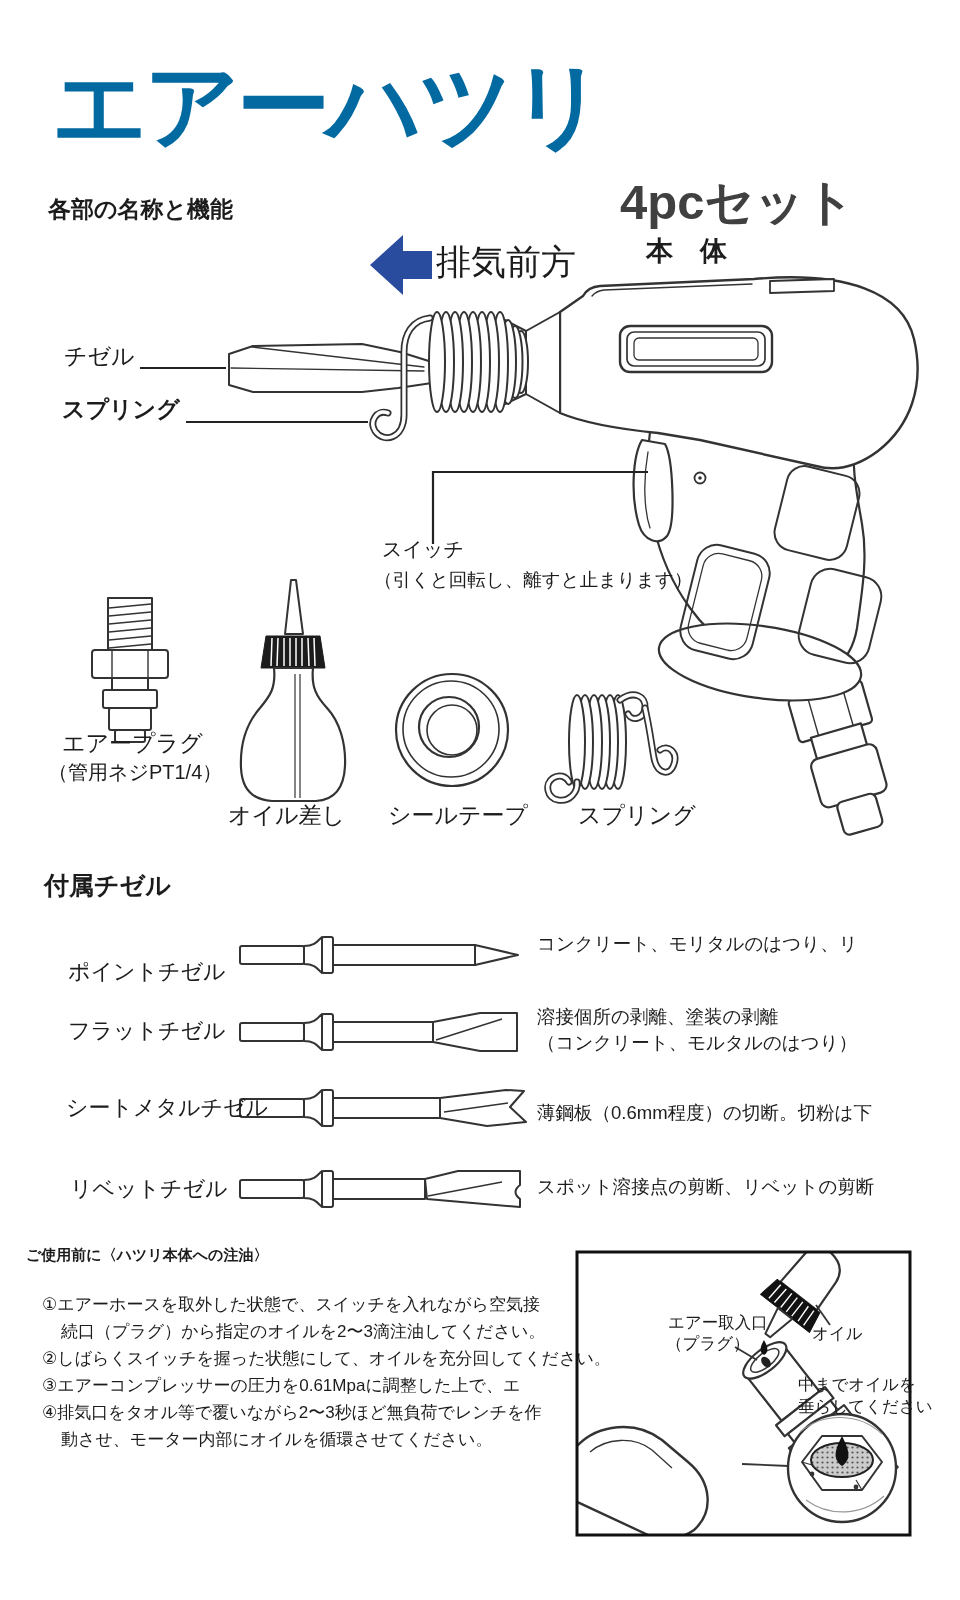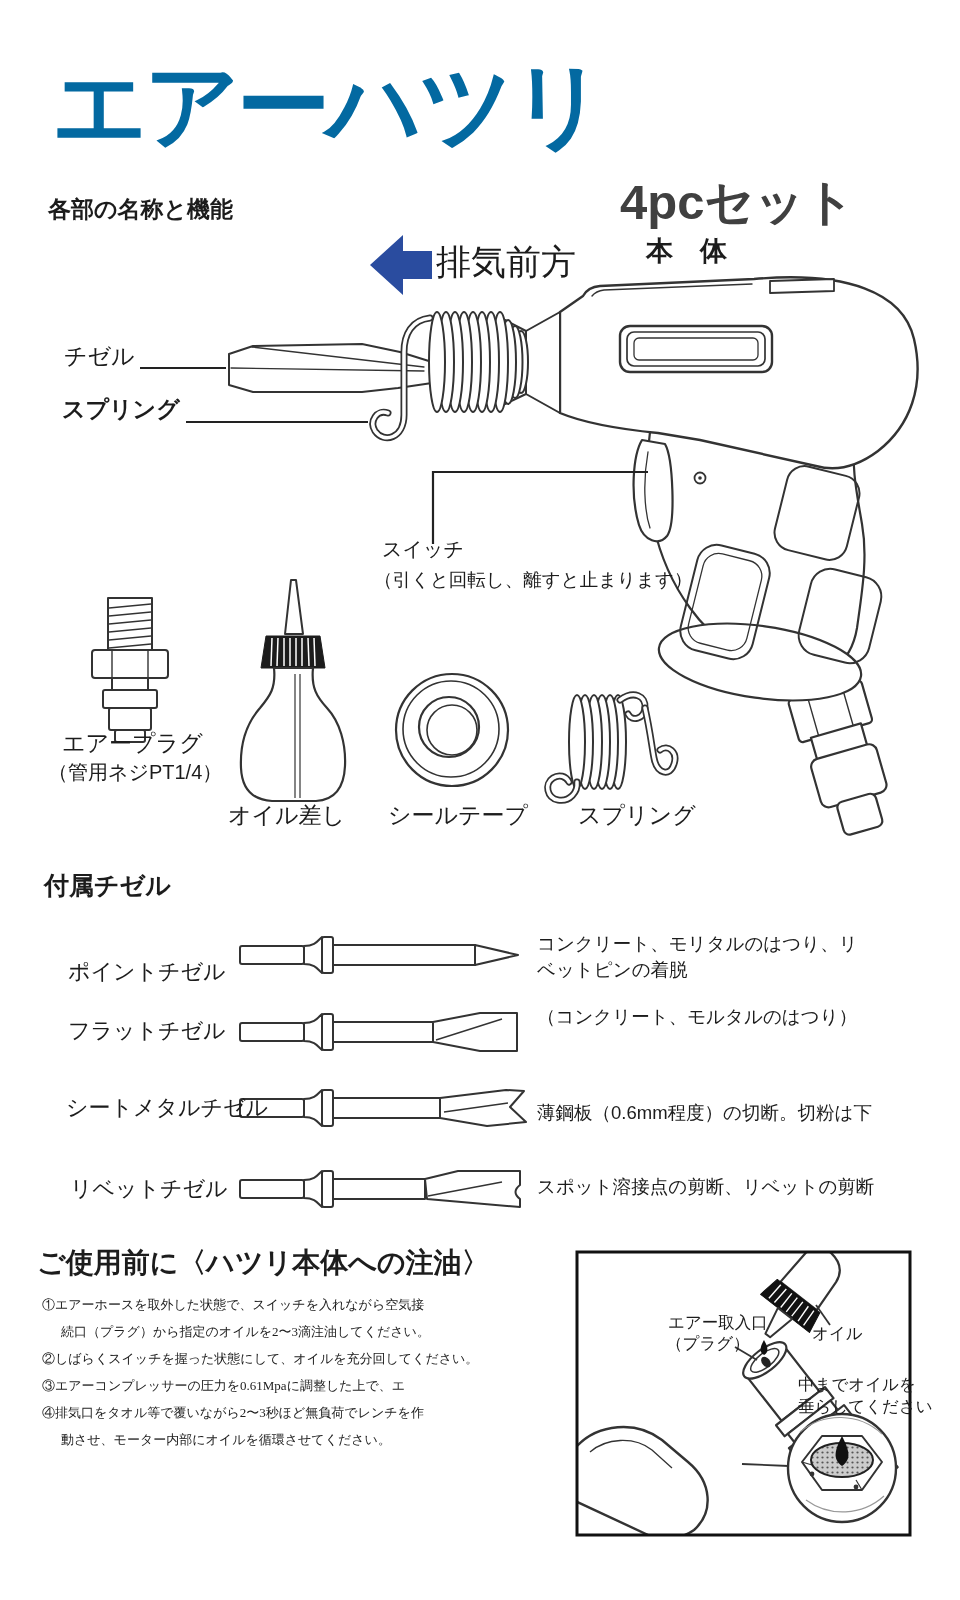--- a/index.html
+++ b/index.html
@@ -298,7 +298,6 @@
 
 <div class="lbl cdesc cd1">
   <div>コンクリート、モリタルのはつり、リ</div>
-  <div>ベットピンの着脱</div>
 </div>
 <div class="lbl cdesc cd2">
   <div>（コンクリート、モルタルのはつり）</div>

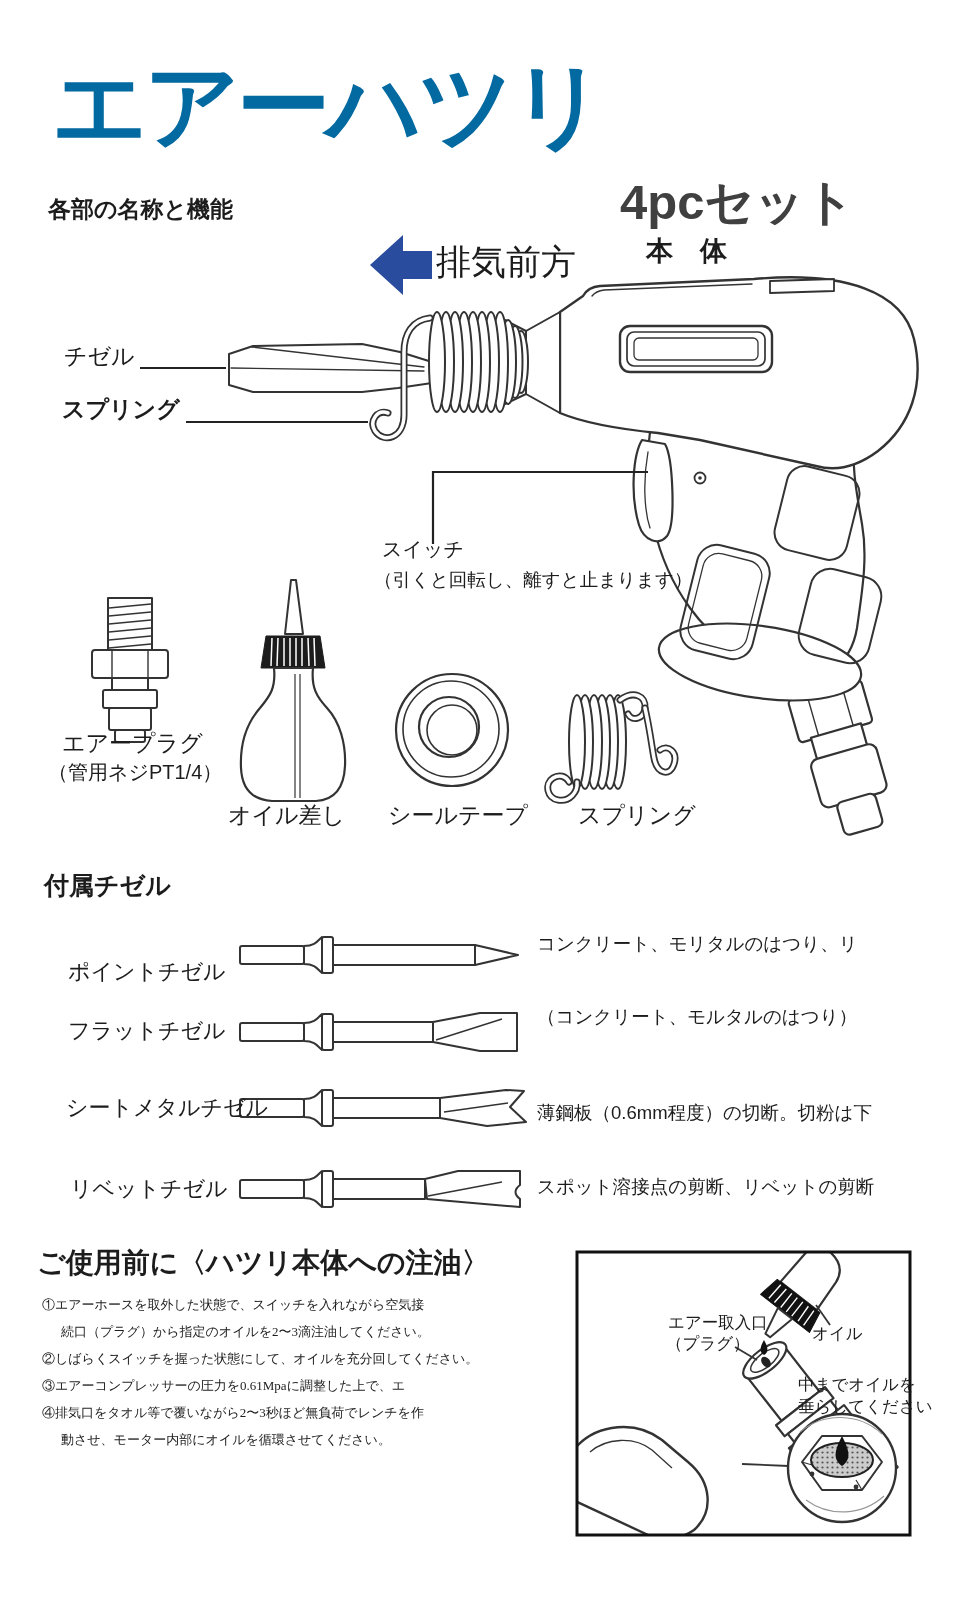--- a/index.html
+++ b/index.html
@@ -300,6 +300,7 @@
   <div>コンクリート、モリタルのはつり、リ</div>
 </div>
 <div class="lbl cdesc cd2">
+  <div>溶接個所の剥離、塗装の剥離</div>
   <div>（コンクリート、モルタルのはつり）</div>
 </div>
 <div class="lbl cdesc cd3">

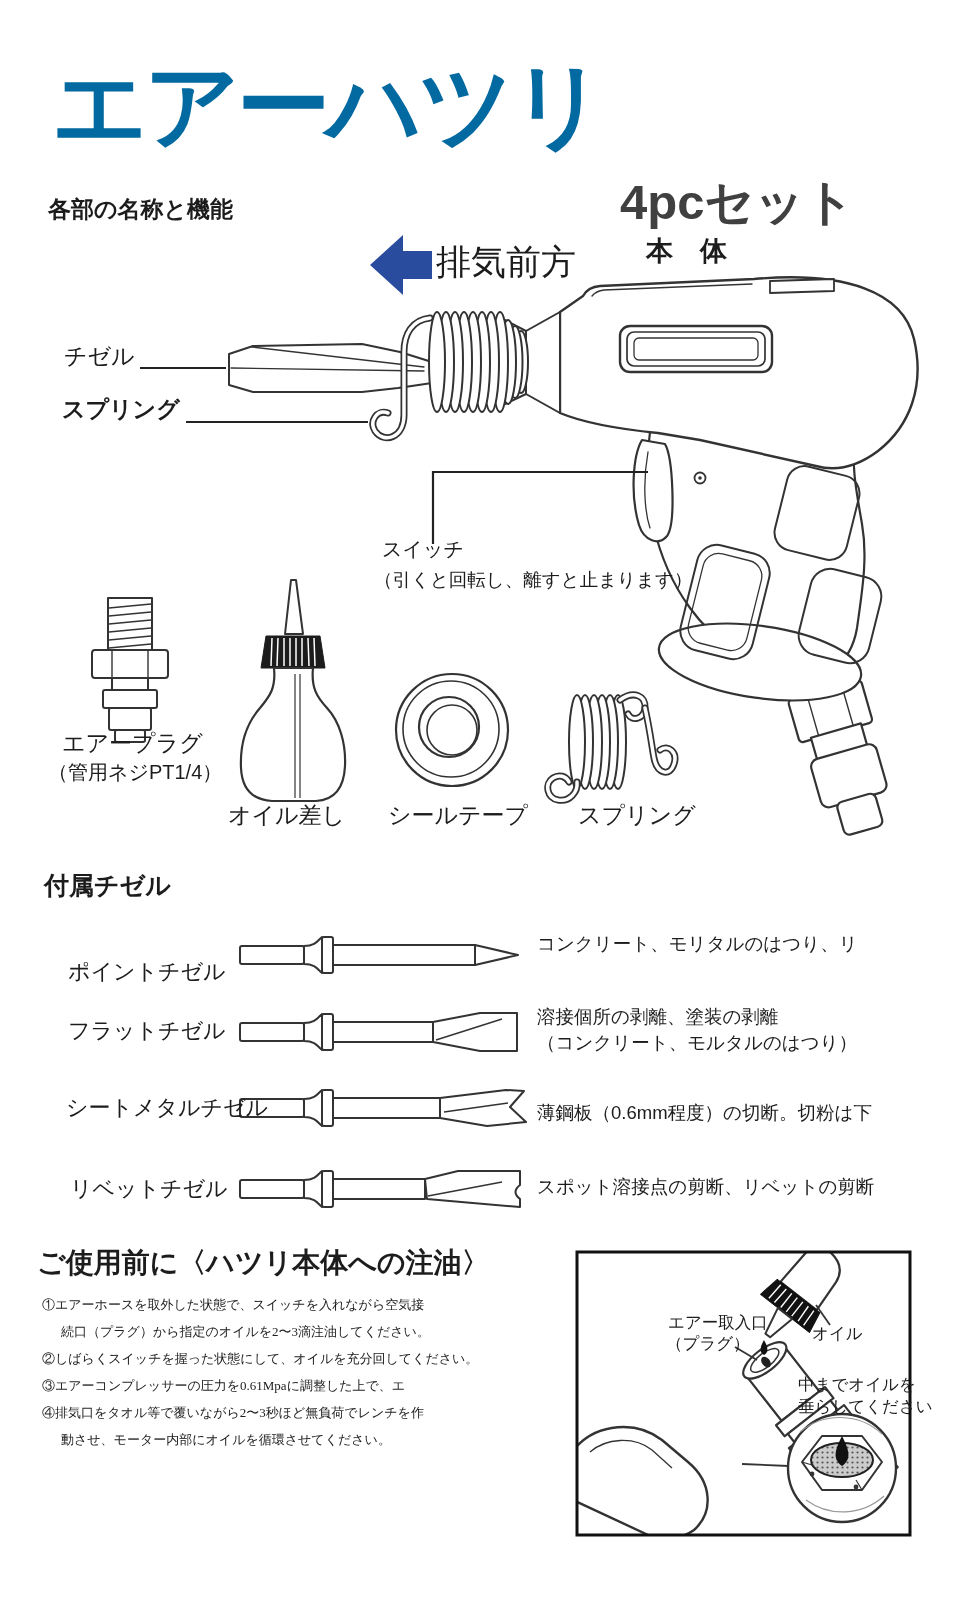--- a/index.html
+++ b/index.html
@@ -31,7 +31,7 @@
   .cdesc{font-size:18.5px;line-height:26px;}
   .cd1{left:537px;top:931px;}.cd2{left:537px;top:1004px;}
   .cd3{left:537px;top:1100px;}.cd4{left:537px;top:1174px;}
-  .usage-heading{left:37px;top:1246px;font-size:28px;font-weight:700;}
+  .usage-heading{left:26px;top:1246px;font-size:15px;font-weight:700;}
   .steps{left:42px;top:1291px;font-size:13px;line-height:27px;font-family:Liberation Serif, serif;}
   .step-cont{padding-left:19px;}
   .figlbl{font-size:16.5px;line-height:21px;}

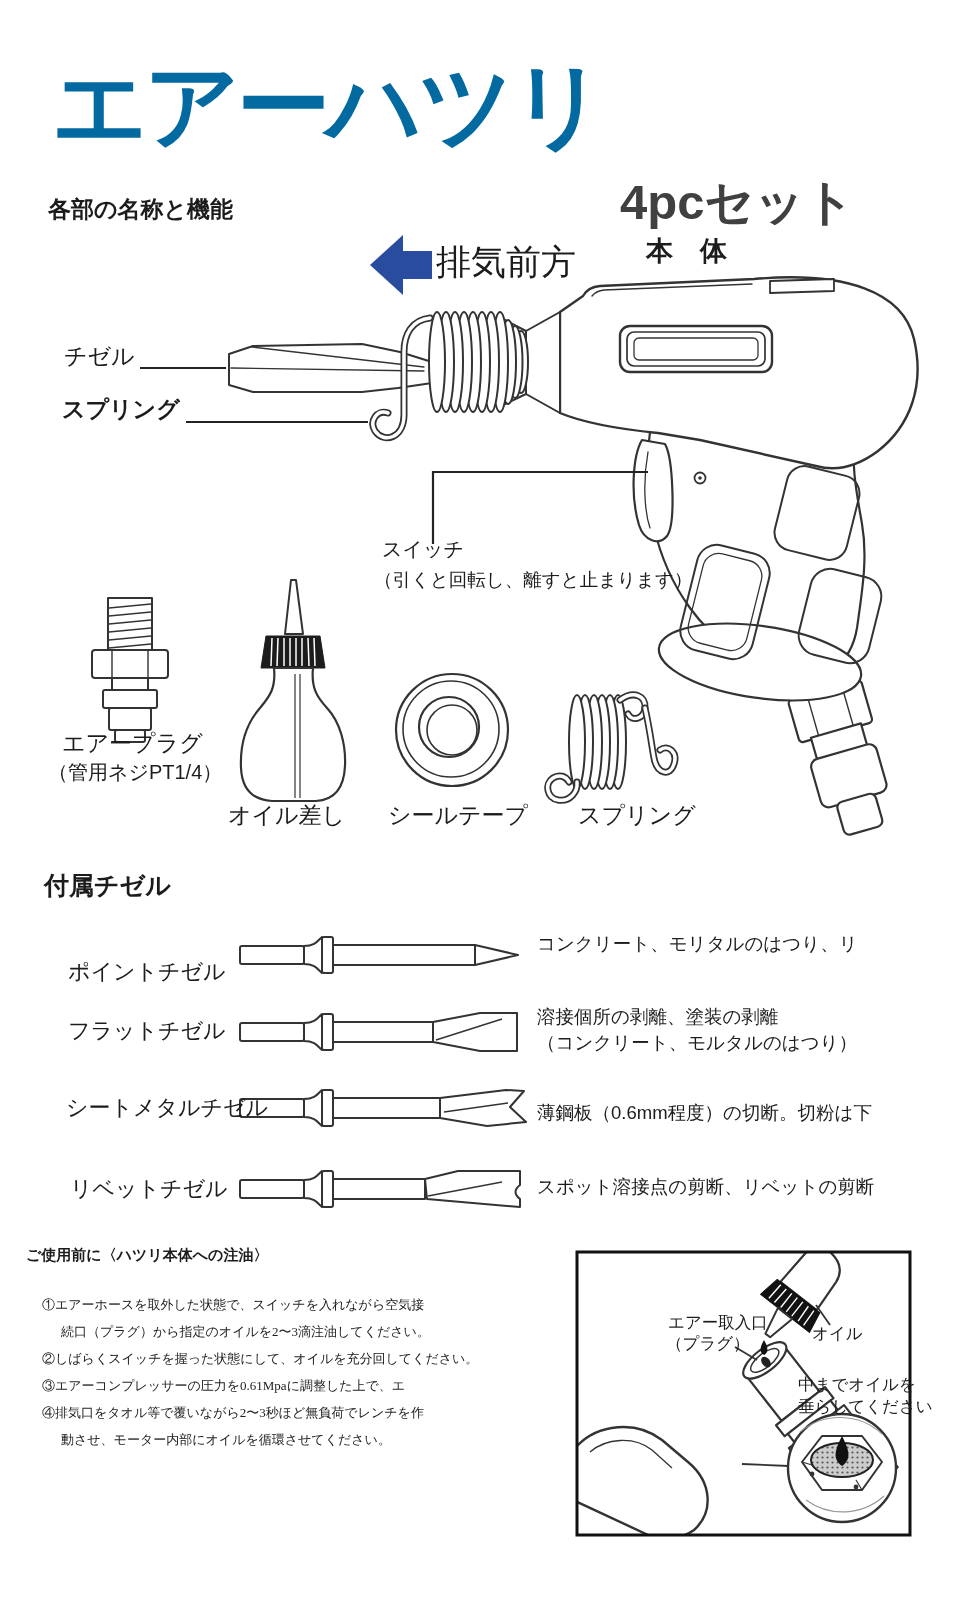--- a/index.html
+++ b/index.html
@@ -32,7 +32,7 @@
   .cd1{left:537px;top:931px;}.cd2{left:537px;top:1004px;}
   .cd3{left:537px;top:1100px;}.cd4{left:537px;top:1174px;}
   .usage-heading{left:26px;top:1246px;font-size:15px;font-weight:700;}
-  .steps{left:42px;top:1291px;font-size:13px;line-height:27px;font-family:Liberation Serif, serif;}
+  .steps{left:42px;top:1291px;font-size:17px;line-height:27px;}
   .step-cont{padding-left:19px;}
   .figlbl{font-size:16.5px;line-height:21px;}
   .inlet1{left:668px;top:1312px;}

